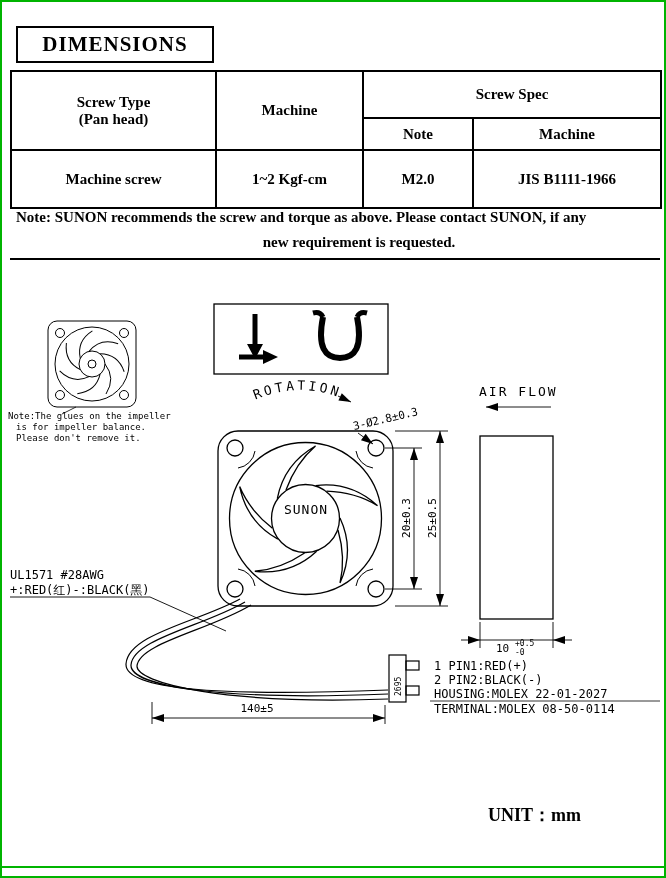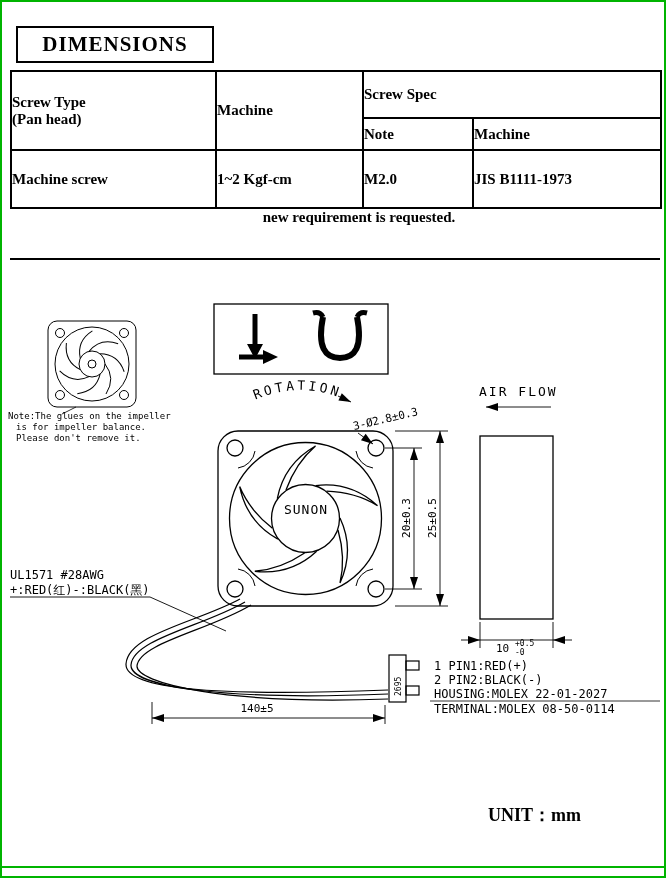--- a/index.html
+++ b/index.html
@@ -15,7 +15,7 @@
   .title-box span{font-size:21px;font-weight:bold;letter-spacing:1px;}
   table.spec{
     position:absolute;left:8px;top:68px;width:650px;border-collapse:collapse;
-    table-layout:fixed;font-weight:bold;font-size:15px;text-align:left;
+    table-layout:fixed;font-weight:bold;font-size:15px;text-align:center;
   }
   table.spec td{border:2px solid #000;padding:0;vertical-align:middle;}
   tr.r1{height:47px;} tr.r2{height:32px;} tr.r3{height:58px;}

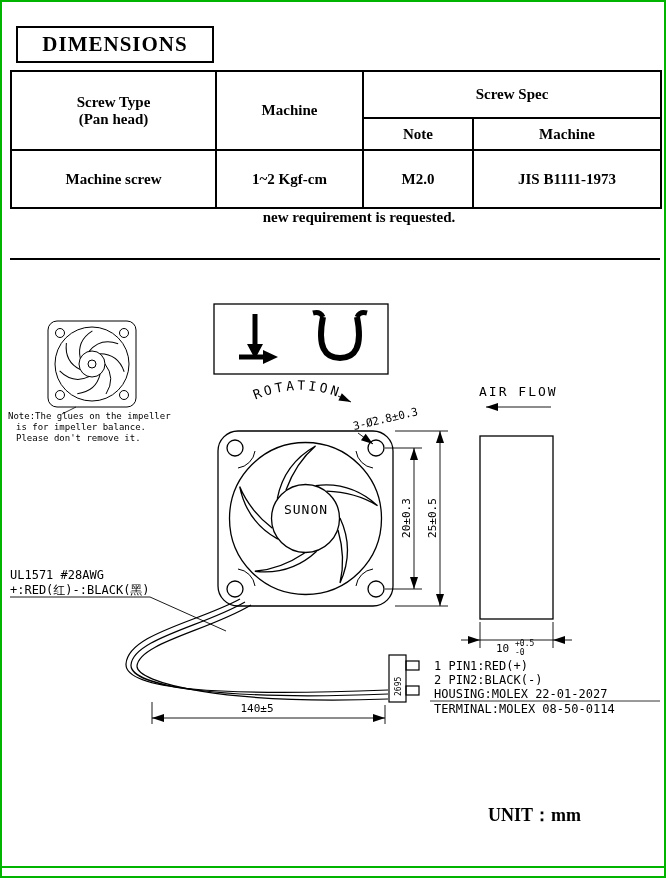--- a/index.html
+++ b/index.html
@@ -67,7 +67,7 @@
         <td>Machine screw</td>
         <td>1~2 Kgf-cm</td>
         <td>M2.0</td>
-        <td>JIS B1111-1973</td>
+        <td>JIS B1111-1966</td>
       </tr>
     </tbody>
   </table>

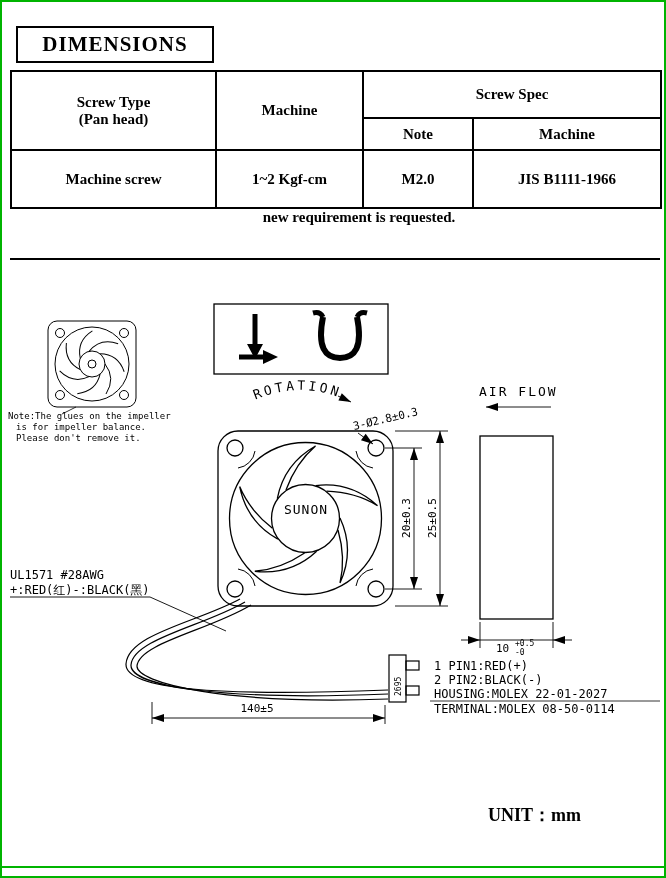--- a/index.html
+++ b/index.html
@@ -73,6 +73,7 @@
   </table>
 
   <div class="note">
+    <div class="l1">Note: SUNON recommends the screw and torque as above. Please contact SUNON, if any</div>
     <div class="l2">new requirement is requested.</div>
   </div>
 

